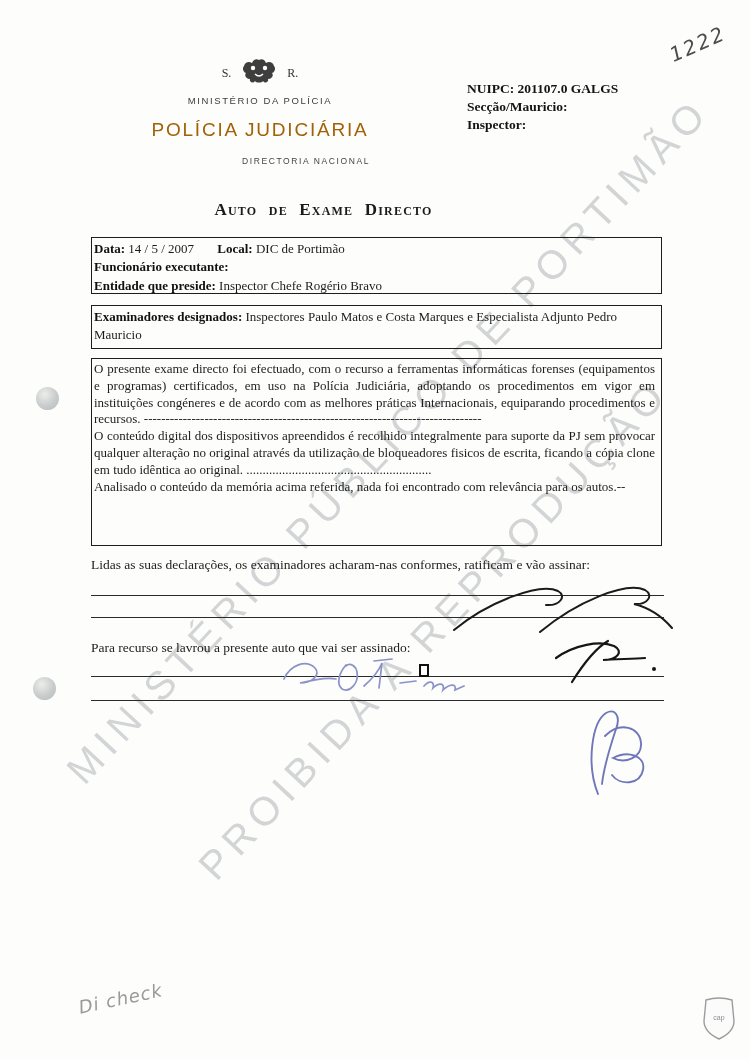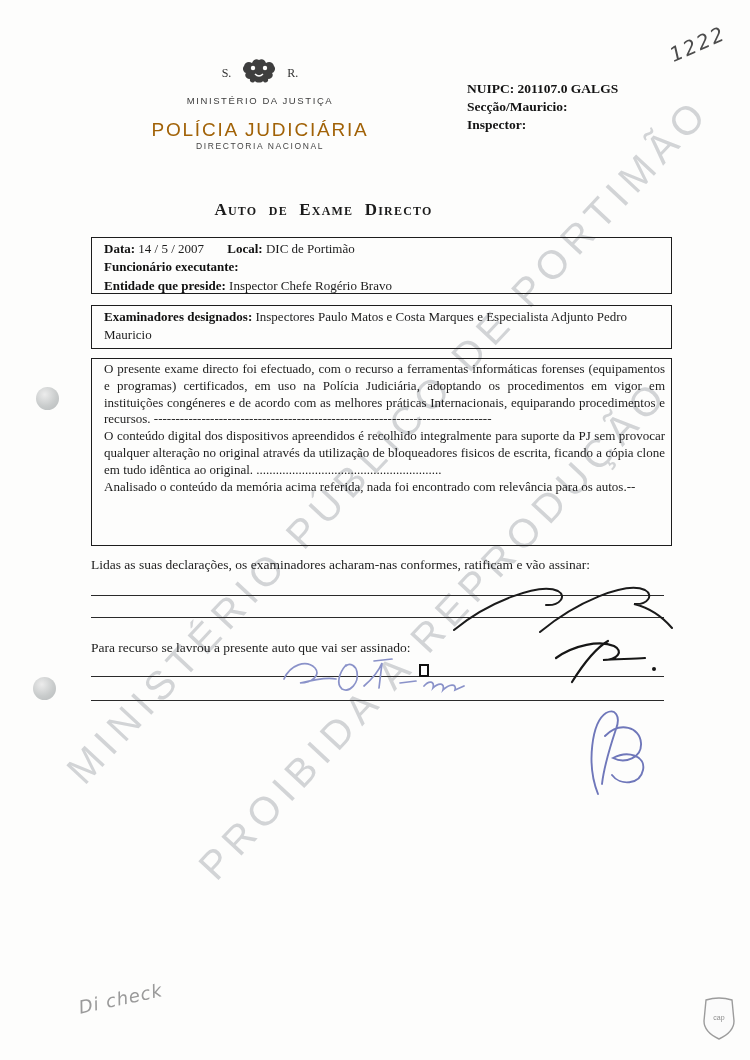--- a/index.html
+++ b/index.html
@@ -98,7 +98,7 @@
       </span>
       <span>R.</span>
     </div>
-    <div class="ministry">MINISTÉRIO DA JUSTIÇA</div>
+    <div class="ministry">MINISTÉRIO DA POLÍCIA</div>
     <div class="org">POLÍCIA JUDICIÁRIA</div>
     <div class="directorate">DIRECTORIA NACIONAL</div>
   </div>

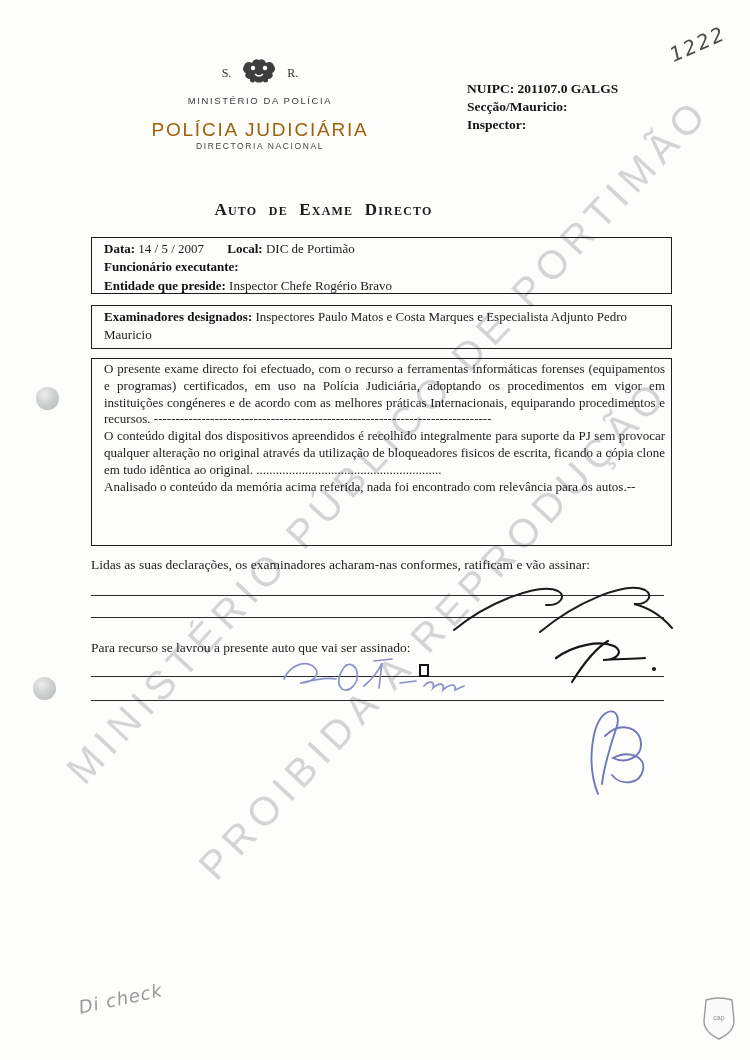--- a/index.html
+++ b/index.html
@@ -16,8 +16,8 @@
     font-size:9.5px;letter-spacing:1.6px;color:#3c3c3c;}
   .org{margin-top:13px;font-family:"Liberation Sans",sans-serif;
     font-size:19px;letter-spacing:1.8px;color:#a16207;}
-  .directorate{font-family:"Liberation Sans",sans-serif;
-    font-size:8.5px;letter-spacing:1.6px;color:#444;}
+  .directorate{margin-top:15px;font-family:"Liberation Sans",sans-serif;
+    font-size:8.5px;letter-spacing:1.6px;color:#444;text-align:right;}
   .case-block{position:absolute;left:467px;top:80px;font-weight:bold;
     font-size:13.5px;line-height:18px;color:#141414;}
   .hand-page-num{position:absolute;left:668px;top:32px;transform:rotate(-24deg);

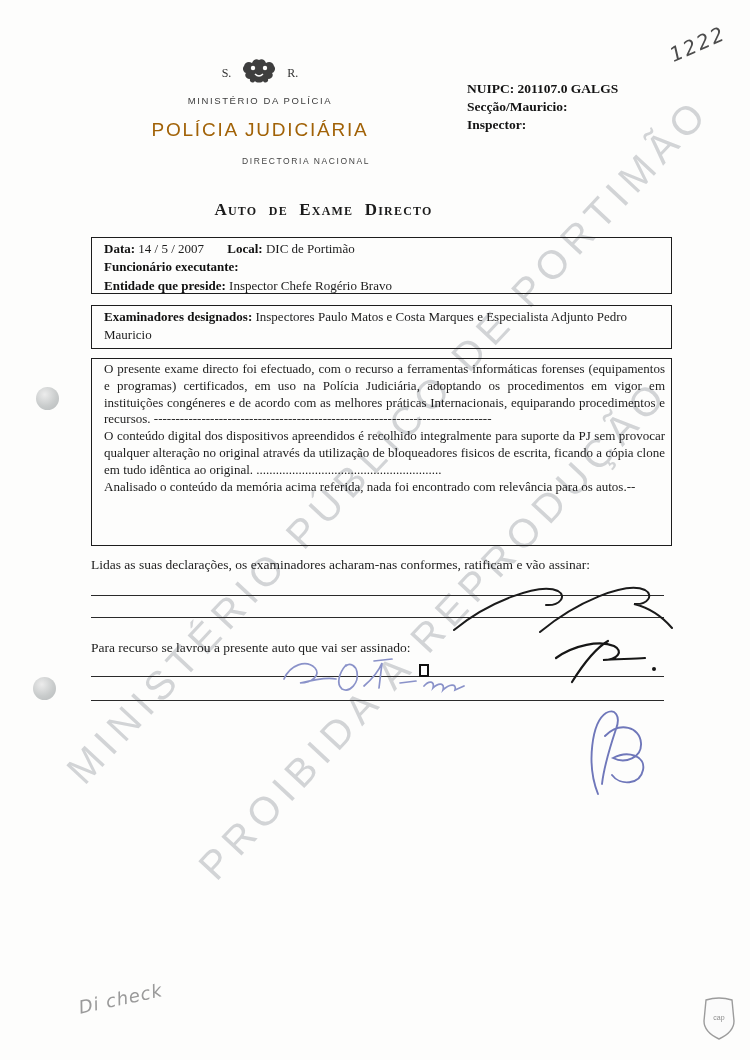--- a/index.html
+++ b/index.html
@@ -29,7 +29,7 @@
     letter-spacing:1.2px;word-spacing:6px;color:#1b1b1b;}
   
   .box{position:absolute;left:91px;width:561px;border:1.6px solid #1d1d1d;
-    padding:2px 6px 3px 12px;font-size:13px;background:transparent;}
+    padding:2px 6px 3px 2px;font-size:13px;background:transparent;}
   .box b{color:#111;}
   #box-info{top:237px;height:50px;line-height:18.3px;}
   #box-exam-designated{top:305px;min-height:34px;line-height:18.3px;}

